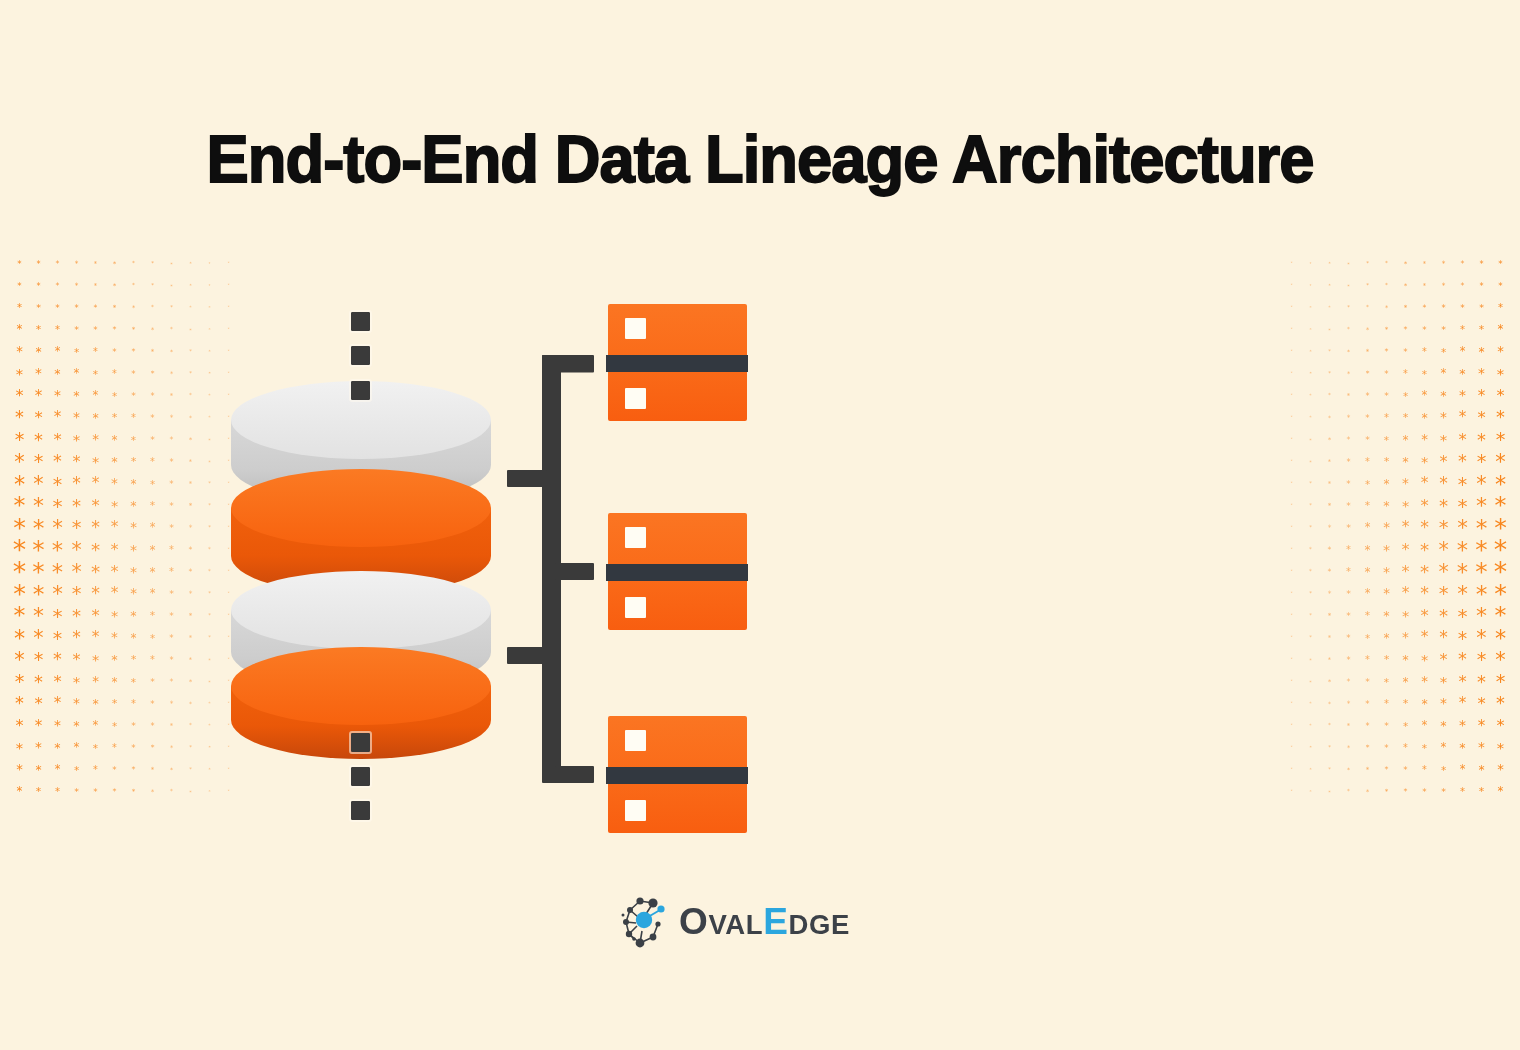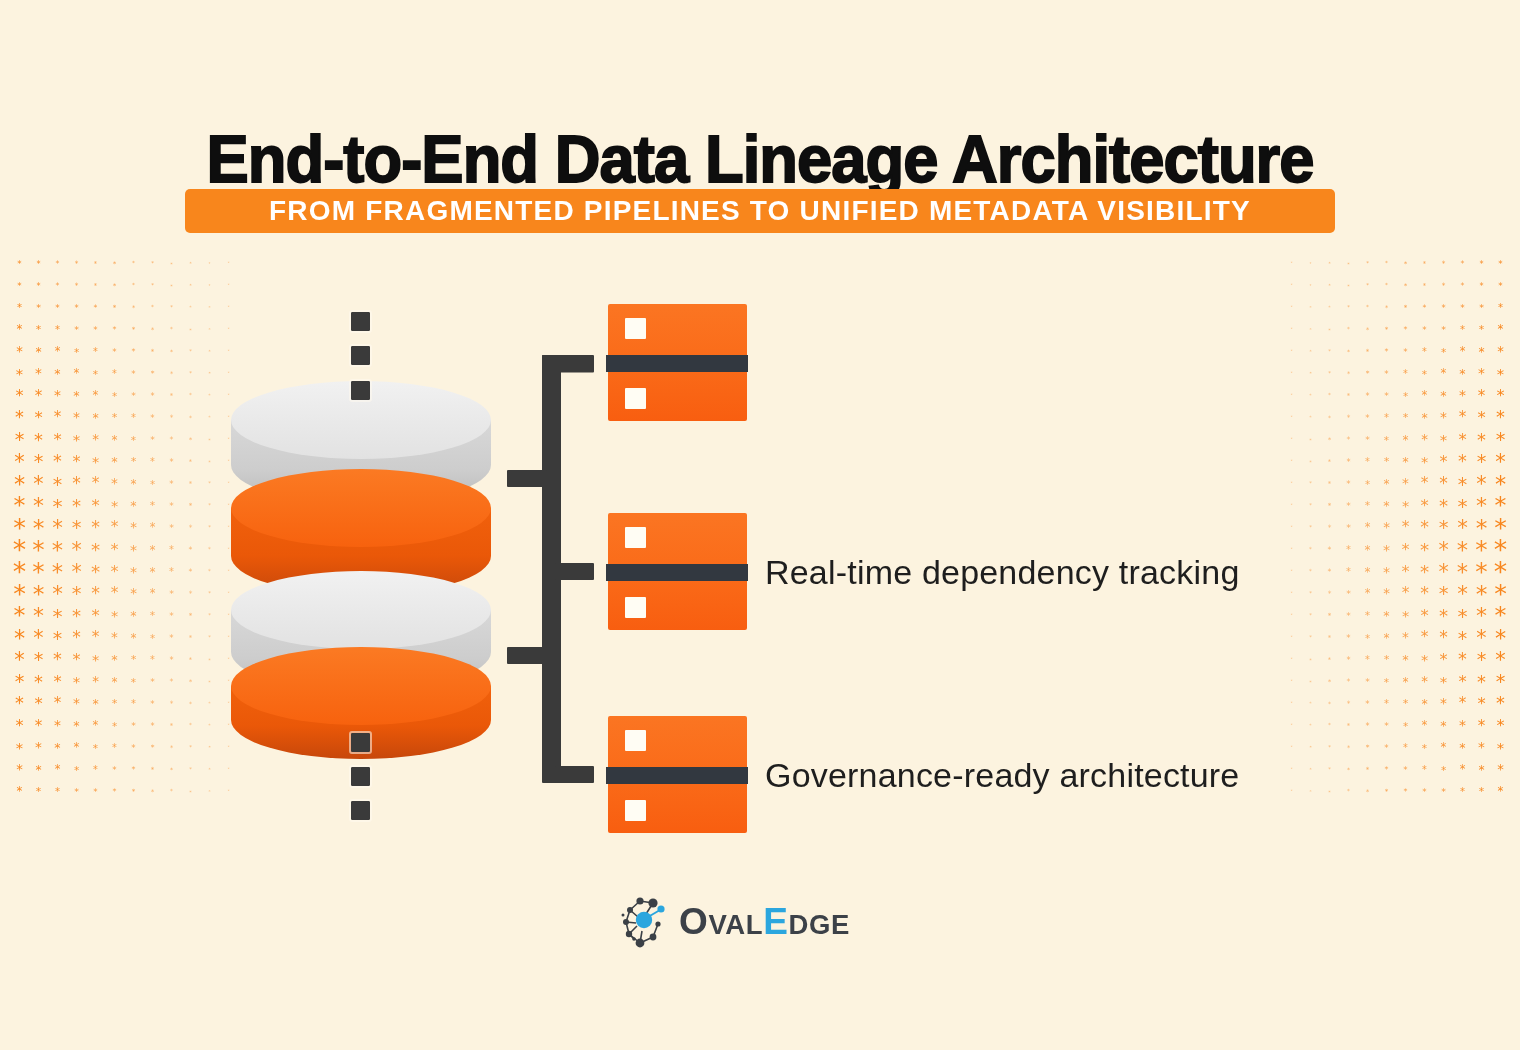--- a/index.html
+++ b/index.html
@@ -703,9 +703,6 @@
 
   <h1 class="title">End-to-End Data Lineage Architecture</h1>
 
-  <div class="banner">
-    <span>FROM FRAGMENTED PIPELINES TO UNIFIED METADATA VISIBILITY</span>
-  </div>
 
   <svg class="stack-svg" viewBox="0 0 275 430">
     <defs>

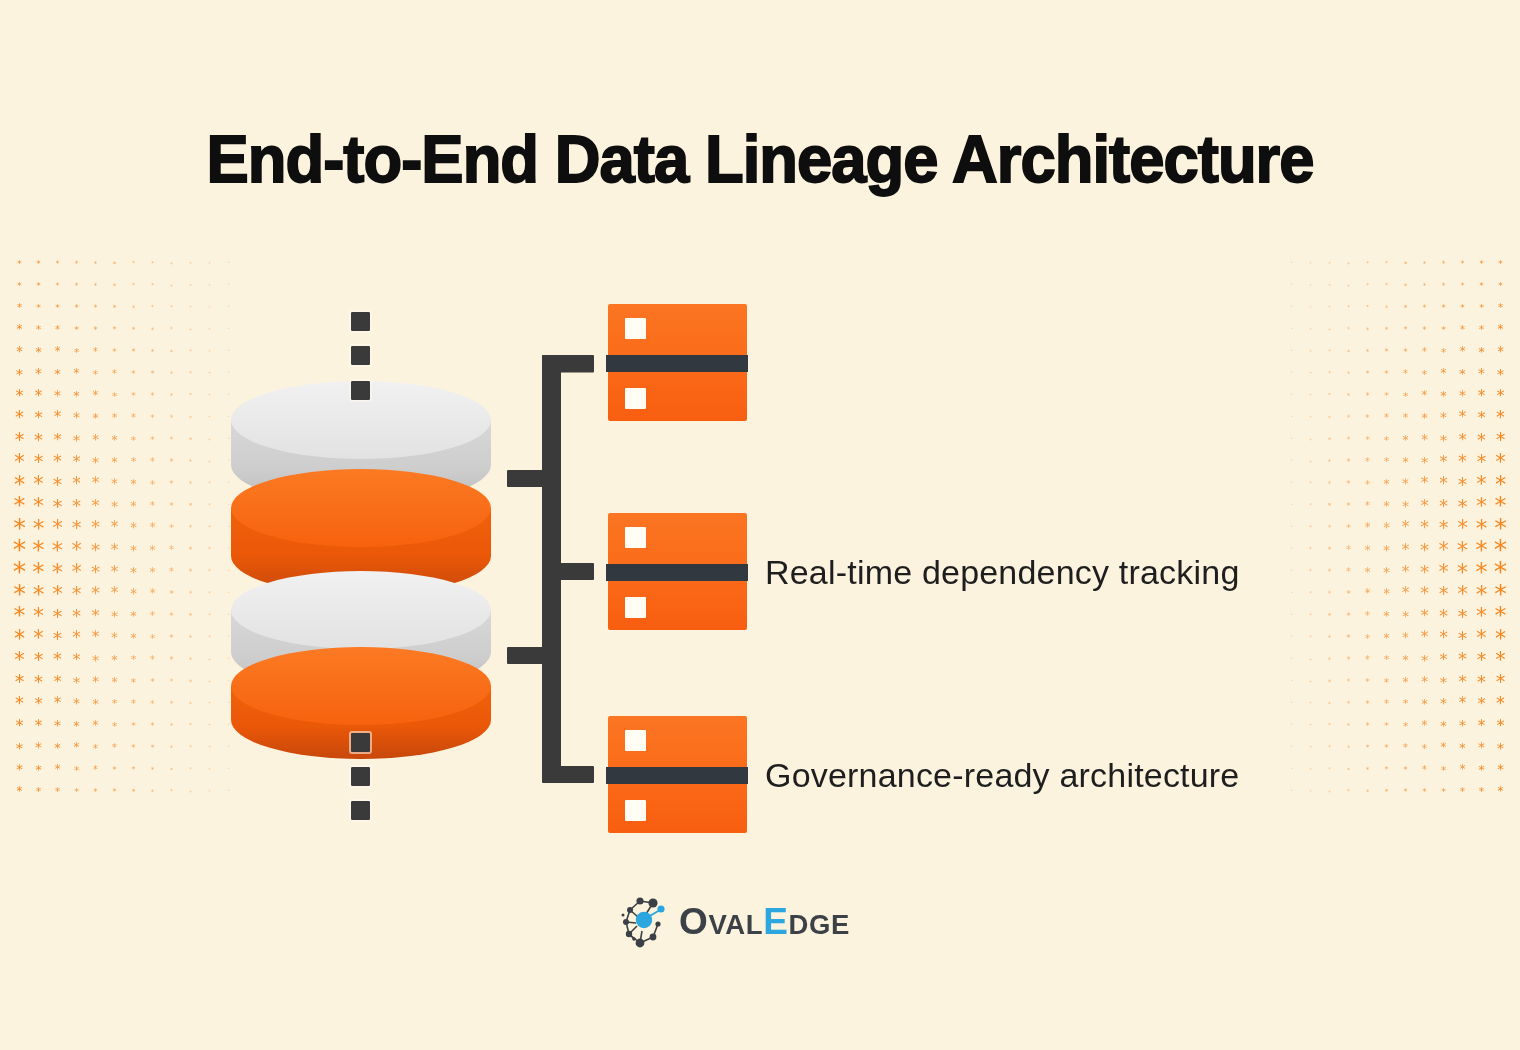--- a/index.html
+++ b/index.html
@@ -781,7 +781,6 @@
     <div class="led bottom"></div>
   </div>
 
-  <div class="node-label n2">Real-time dependency tracking</div>
   <div class="node-label n3">Governance-ready architecture</div>
 
   <div class="logo">

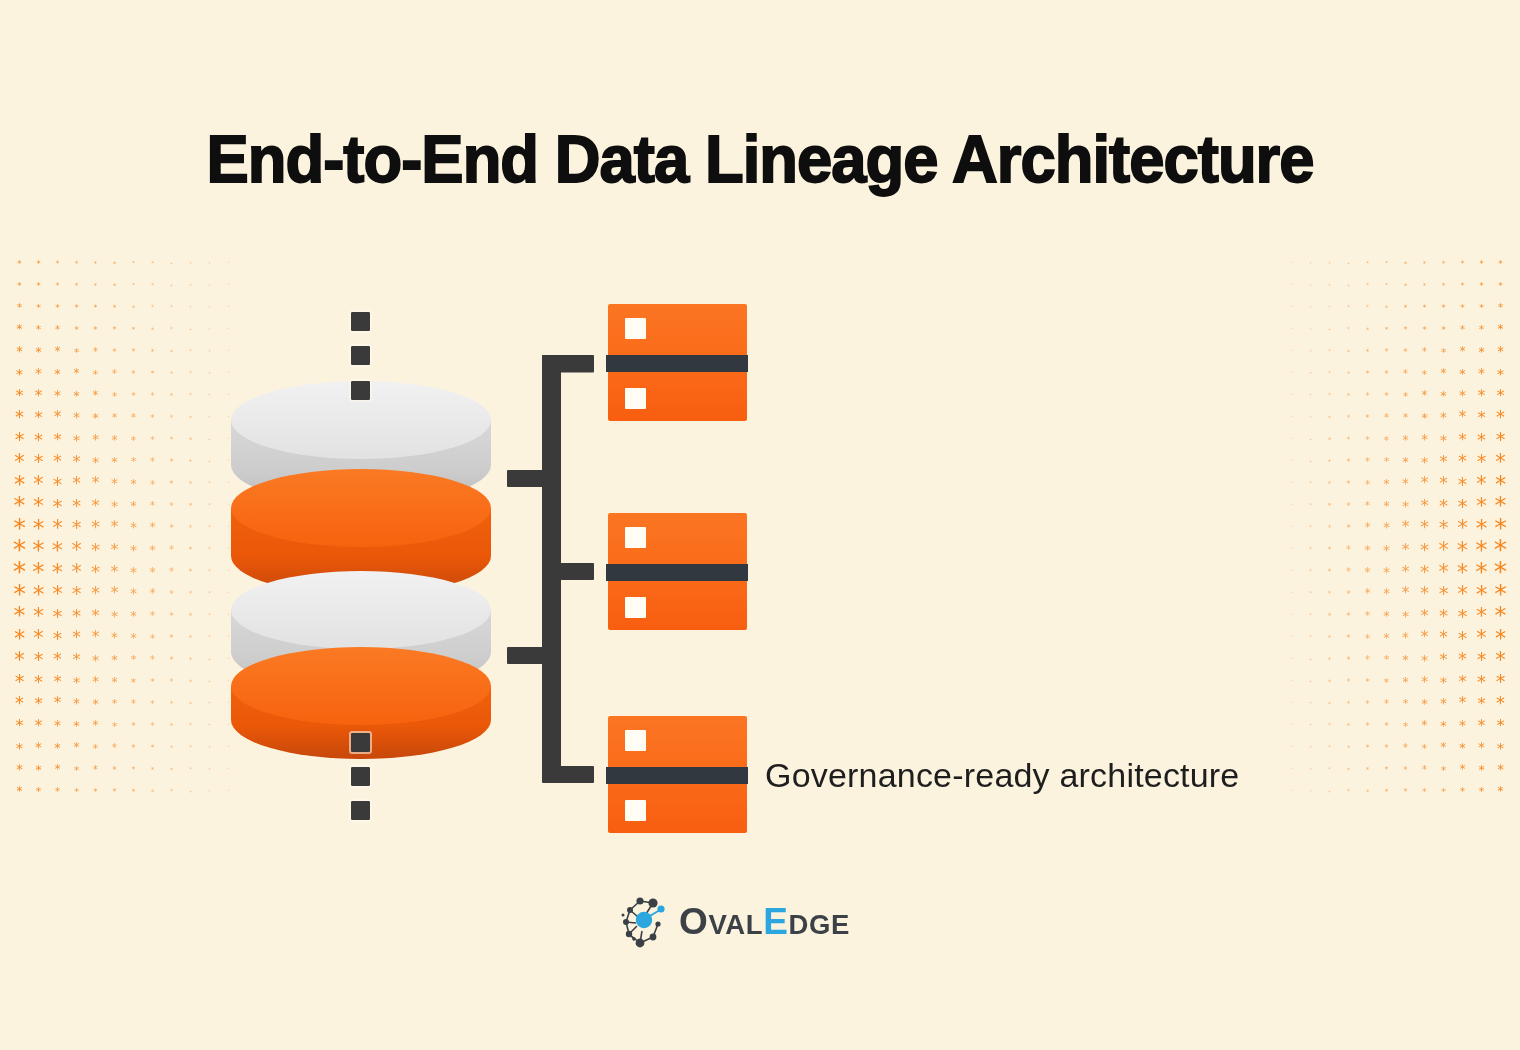--- a/index.html
+++ b/index.html
@@ -781,7 +781,6 @@
     <div class="led bottom"></div>
   </div>
 
-  <div class="node-label n3">Governance-ready architecture</div>
 
   <div class="logo">
     <svg width="47" height="57" viewBox="0 0 47 57">

